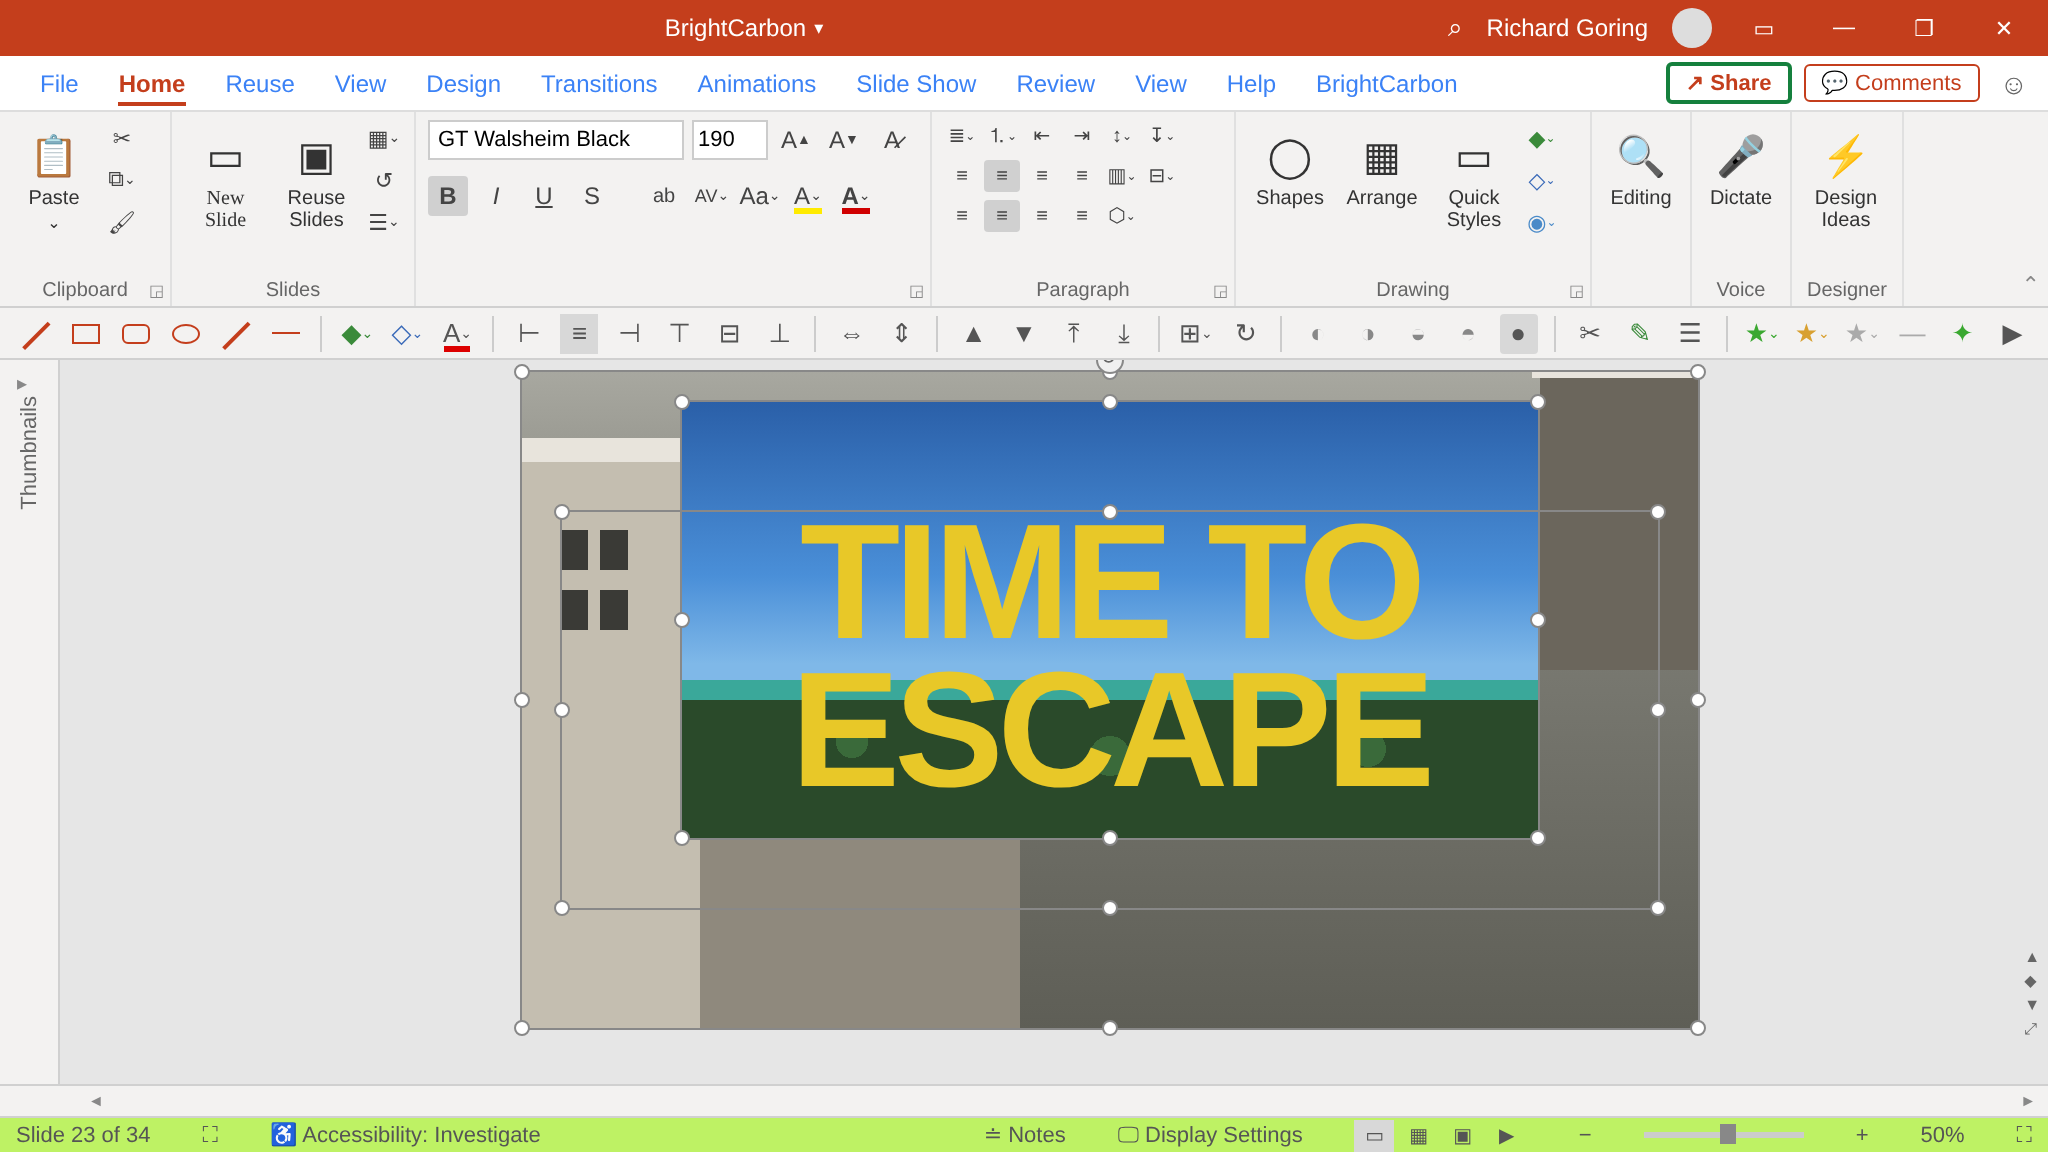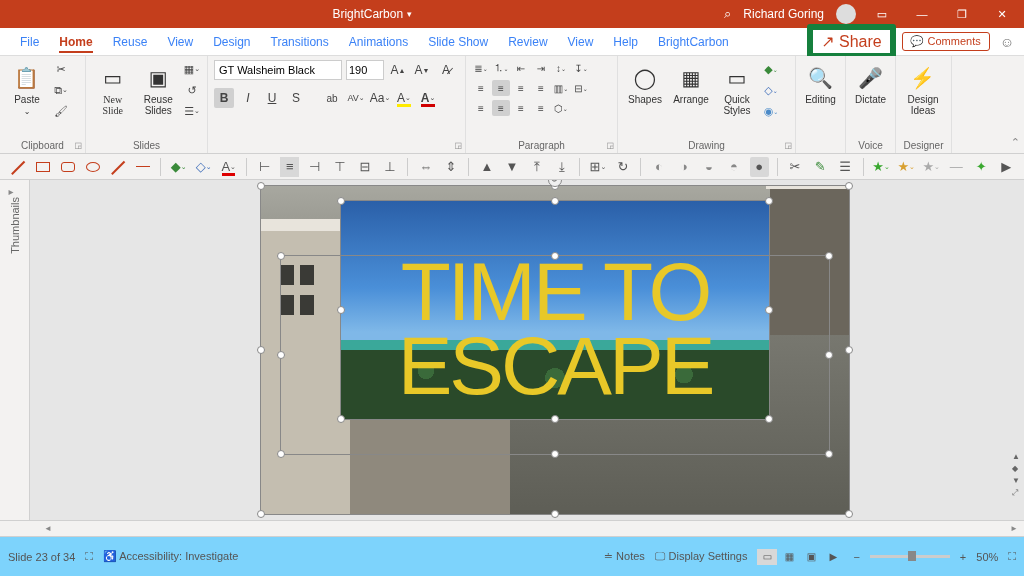--- a/index.html
+++ b/index.html
@@ -19,7 +19,7 @@
 .tab.active { color: #c43e1c; font-weight: 600; position: relative; }
 .tab.active::after { content: ''; position: absolute; bottom: 2px; left: 10px; right: 10px; height: 2px; background: #c43e1c; }
 .tabs-right { margin-left: auto; display: flex; gap: 6px; align-items: center; }
-.share-btn { border: 6px solid #15803d; color: #c43e1c; padding: 2px 8px; border-radius: 3px; font-size: 16px; background:white;}
+.share-btn { border: 2px solid #15803d; color: #c43e1c; padding: 2px 8px; border-radius: 3px; font-size: 11px; background:white;font-weight:bold;}
 .comments-btn { border: 1px solid #c43e1c; color: #c43e1c; padding: 2px 8px; border-radius: 3px; font-size: 11px; background:white;}
 .smiley { color: #666; font-size: 14px; margin-left: 4px; }
 

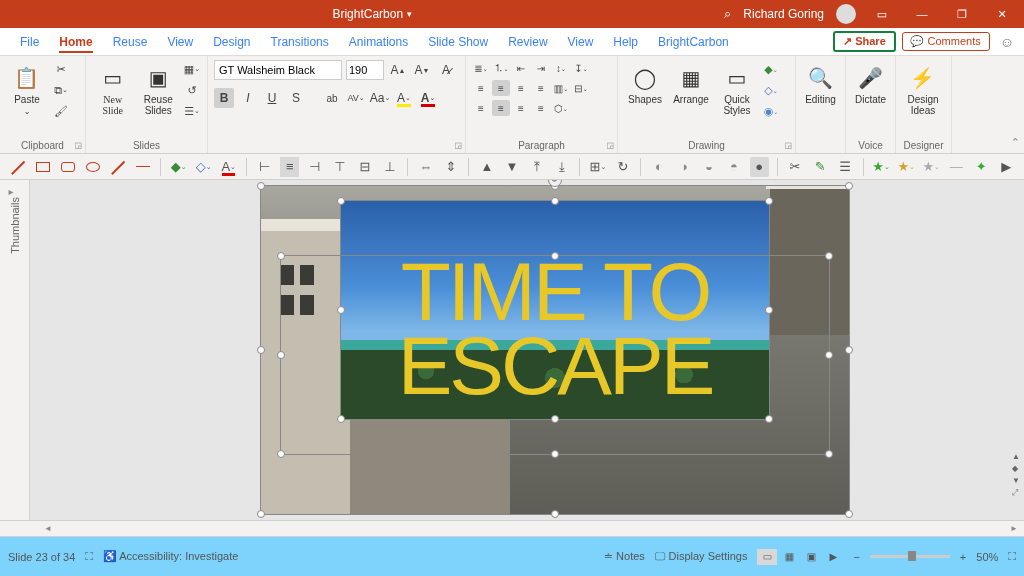--- a/index.html
+++ b/index.html
@@ -82,7 +82,7 @@
 .palms::before { content:''; position:absolute; inset:0; background: radial-gradient(circle at 20% 30%, #3a6a3a 8px, transparent 8px), radial-gradient(circle at 50% 40%, #3a6a3a 10px, transparent 10px), radial-gradient(circle at 80% 35%, #3a6a3a 9px, transparent 9px);}
 
 
-.slide-text { position:absolute; left:50px; right:50px; top:70px; font-family: Arial Black, sans-serif; font-weight:400; color:#e8c828; text-align:center; line-height:0.9; font-size:82px; letter-spacing:-3px;}
+.slide-text { position:absolute; left:50px; right:50px; top:70px; font-family: Arial Black, sans-serif; font-weight:700; color:#e8c828; text-align:center; line-height:0.9; font-size:82px; letter-spacing:-3px;}
 
 
 .sel { position:absolute; border:1px solid #888;}

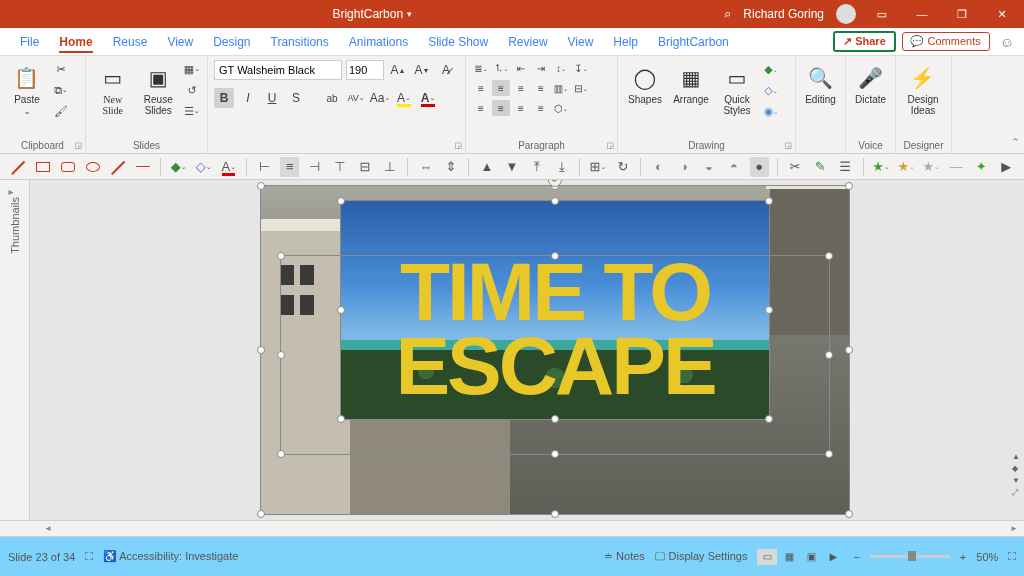--- a/index.html
+++ b/index.html
@@ -100,7 +100,7 @@
 .vscroll-btns div { height:12px;}
 
 
-.status { height: 40px; background: #7dd3fc; border-top:1px solid #d0d0d0; display:flex; align-items:center; font-size:11px; color:#555; padding:0 8px; gap:10px;}
+.status { height: 18px; background: #bef264; border-top:1px solid #d0d0d0; display:flex; align-items:center; font-size:11px; color:#555; padding:0 8px; gap:26px;}
 .status .sp { flex:1;}
 .view-btns { display:flex; gap:2px;}
 .view-btn { width:20px; height:16px; display:flex; align-items:center; justify-content:center; font-size:10px; border:1px solid transparent;}

